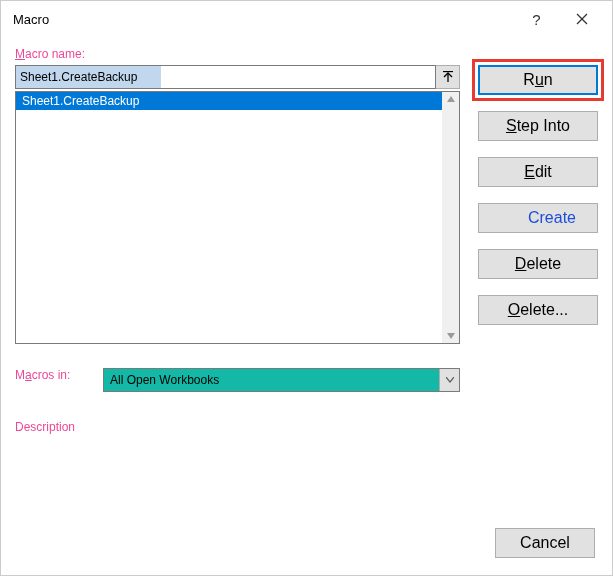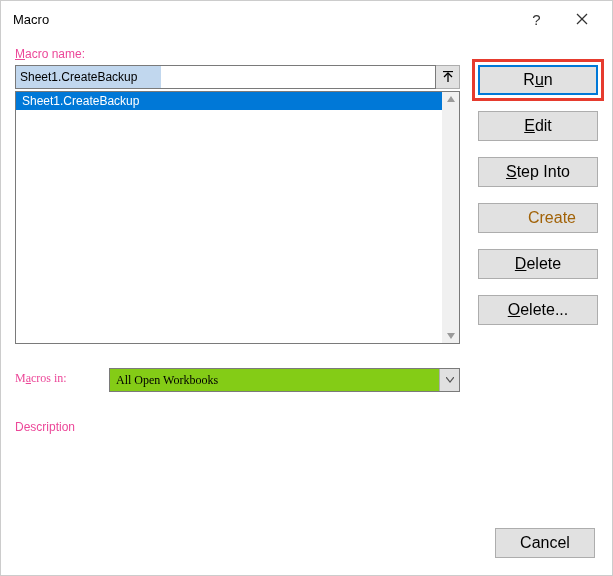--- a/index.html
+++ b/index.html
@@ -266,10 +266,10 @@
       </div>
     </div>
     <div class="btn">
+      <span><span></span><span class="u">S</span><span>tep Into</span></span>
+    </div>
+    <div class="btn">
       <span><span></span><span class="u">E</span><span>dit</span></span>
-    </div>
-    <div class="btn">
-      <span><span></span><span class="u">S</span><span>tep Into</span></span>
     </div>
     <div class="btn disabled">
       <span>Create</span>

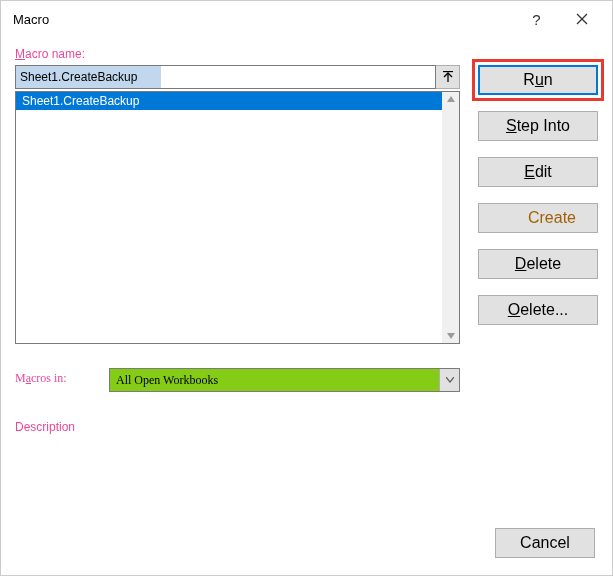--- a/index.html
+++ b/index.html
@@ -169,7 +169,7 @@
     cursor: pointer;
   }
   .btn.disabled {
-    color: #a16207;
+    color: #1d4ed8;
     padding-left: 28px;
   }
   .btn.default {

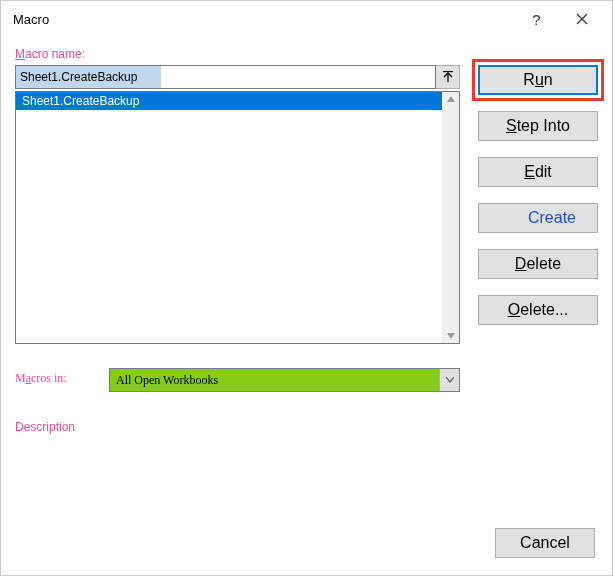--- a/index.html
+++ b/index.html
@@ -115,10 +115,8 @@
   }
   .macros-in-row {
     display: flex;
-    align-items: center;
     margin-top: 24px;
-    gap: 16px;
-    font-family: Liberation Serif, serif;
+    gap: 10px;
   }
   .macros-in-label {
     width: 78px;

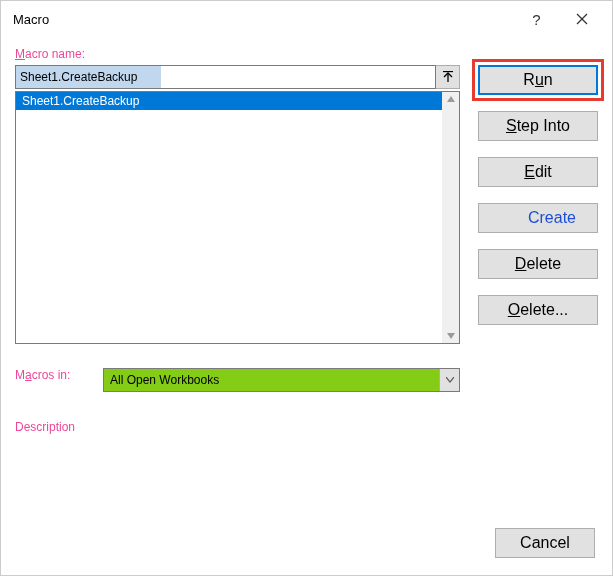--- a/index.html
+++ b/index.html
@@ -127,7 +127,7 @@
     border: 1px solid #7a7a7a;
     display: flex;
     align-items: center;
-    background: #84cc16;
+    background: #14b8a6;
     max-width: 360px;
   }
   .dropdown-text {

